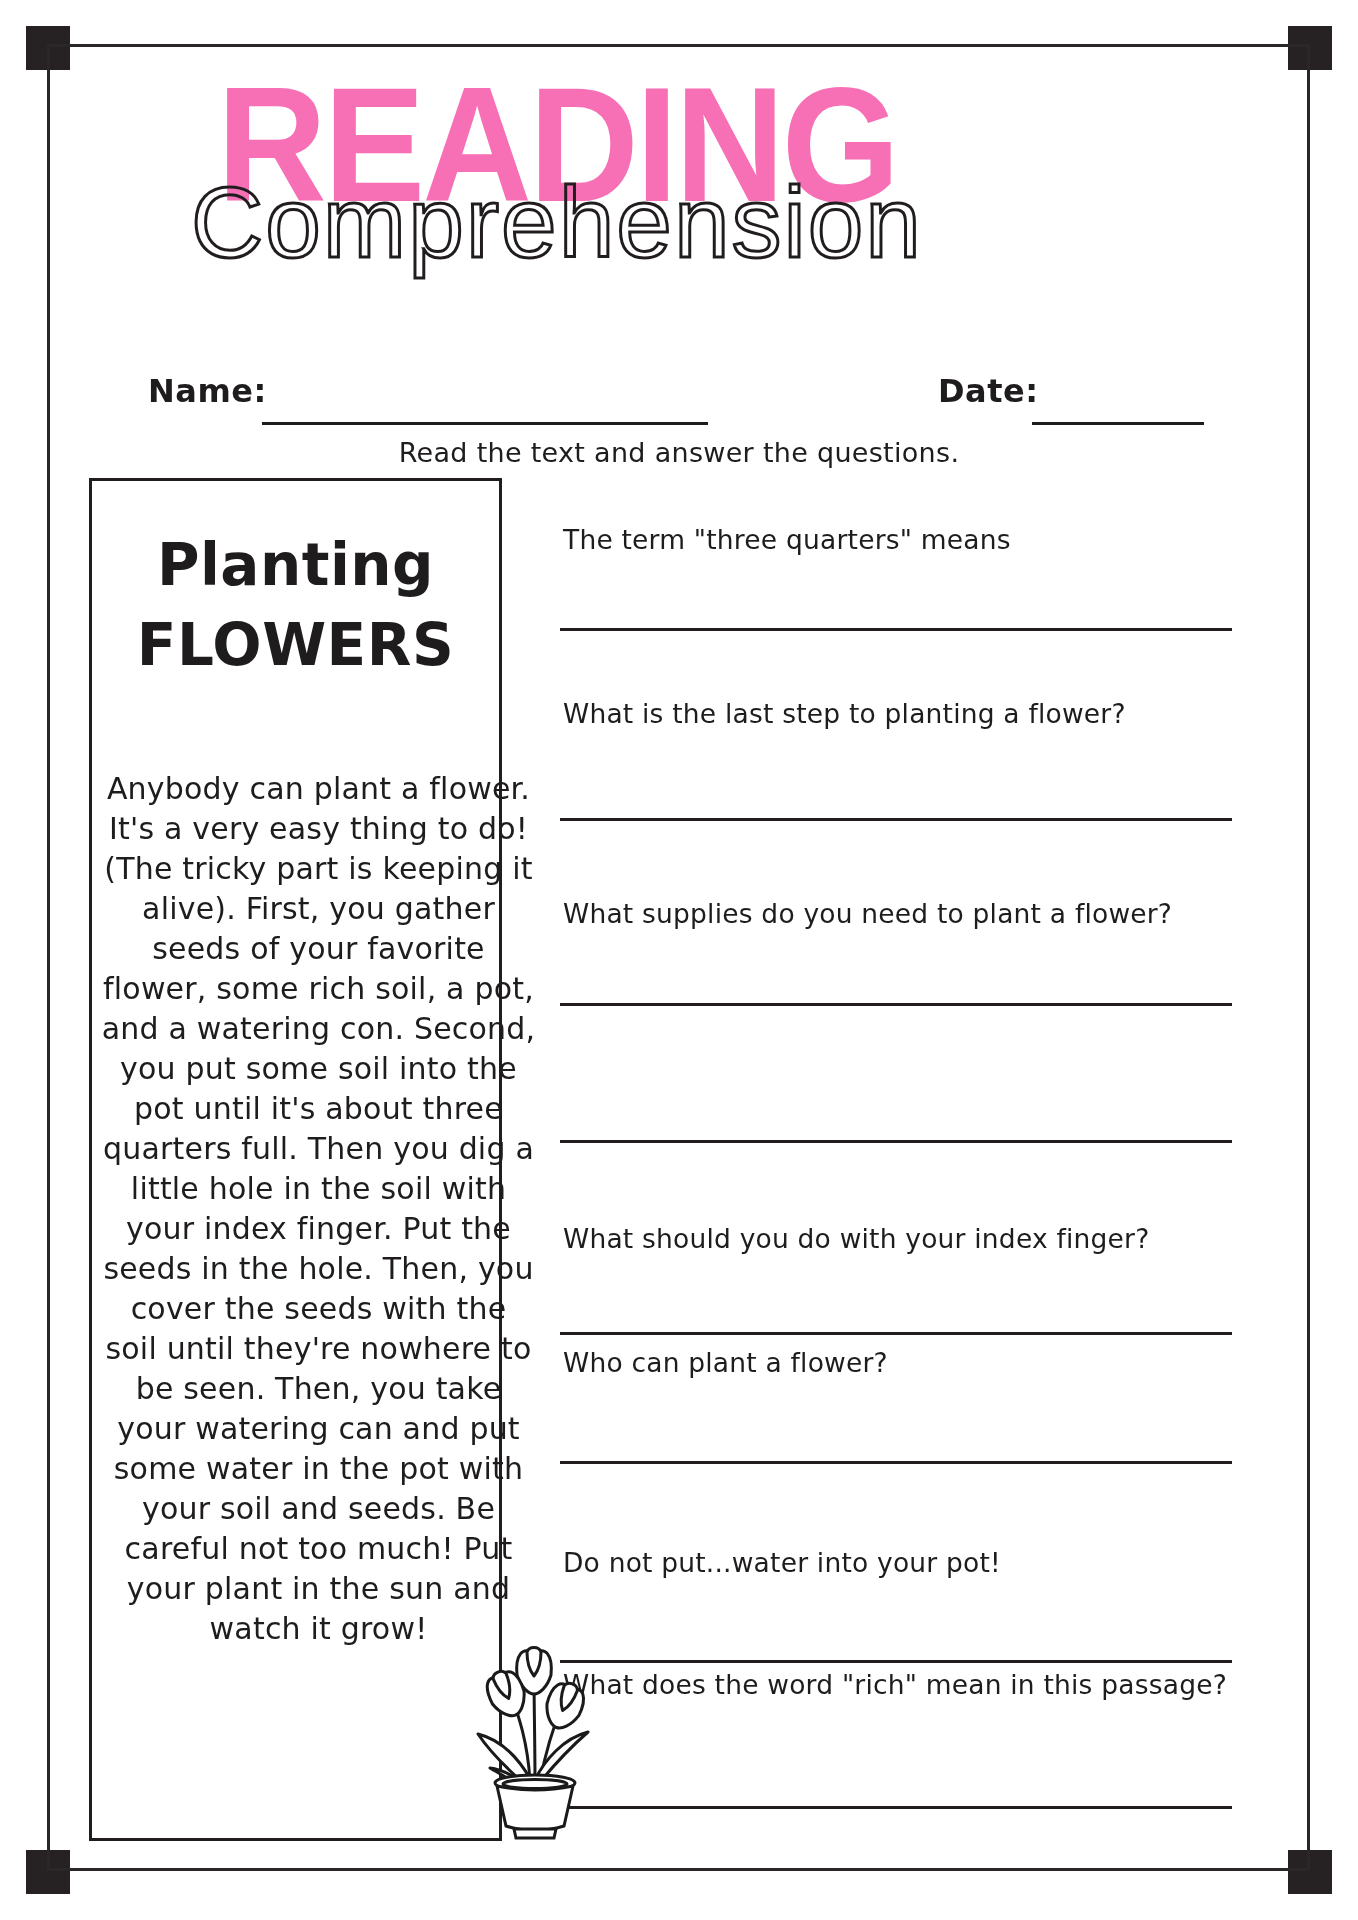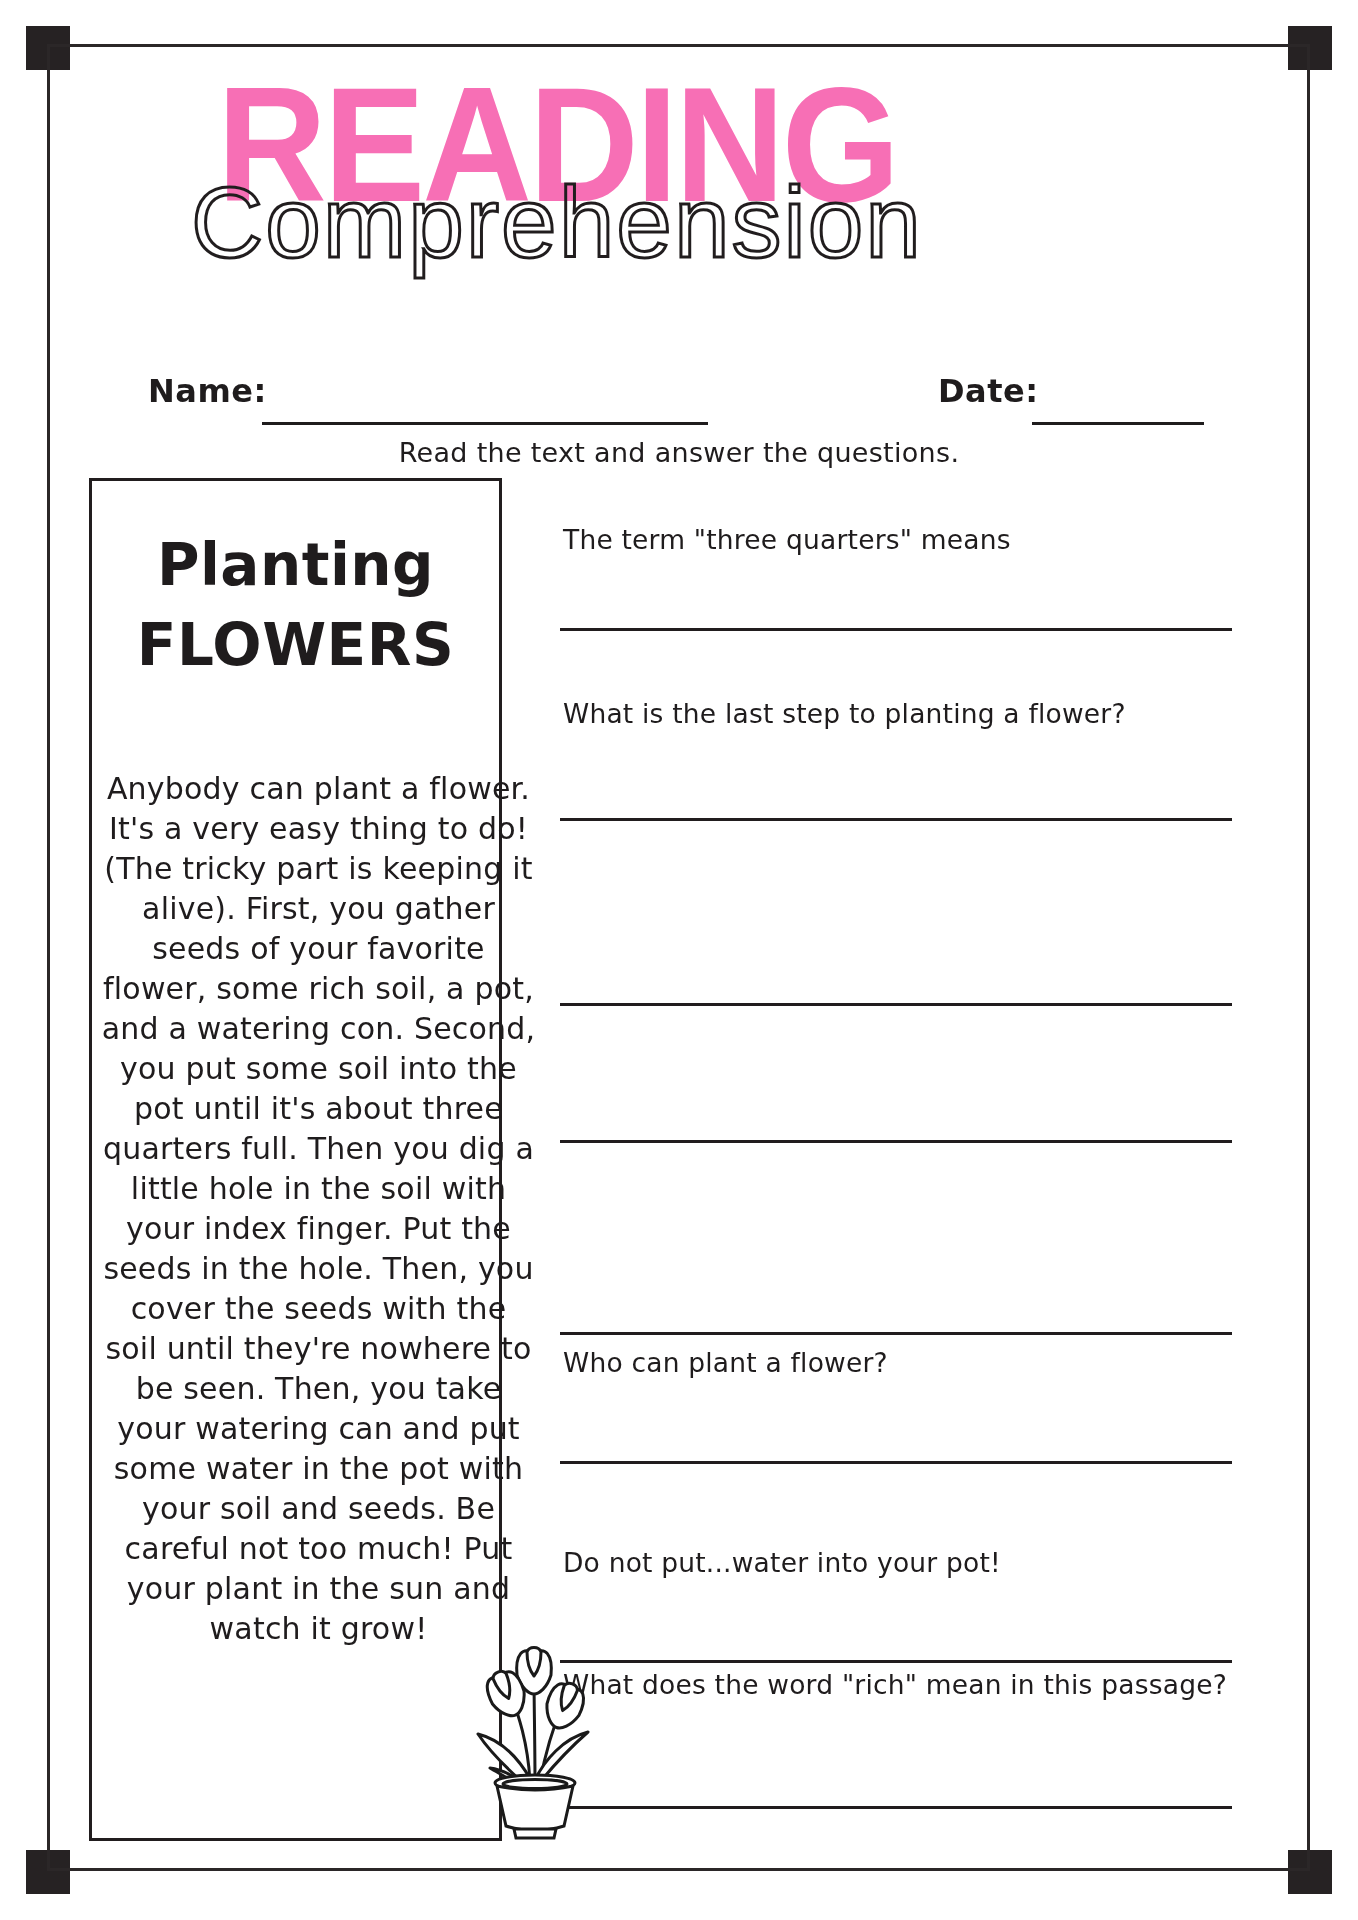--- a/index.html
+++ b/index.html
@@ -126,6 +126,7 @@
   <div class="question" id="q2">What is the last step to planting a flower?</div>
   <div class="answer-line" id="a2"></div>
 
+  <div class="question" id="q3">What supplies do you need to plant a flower?</div>
   <div class="answer-line" id="a3"></div>
 
   <div class="answer-line" id="a4"></div>

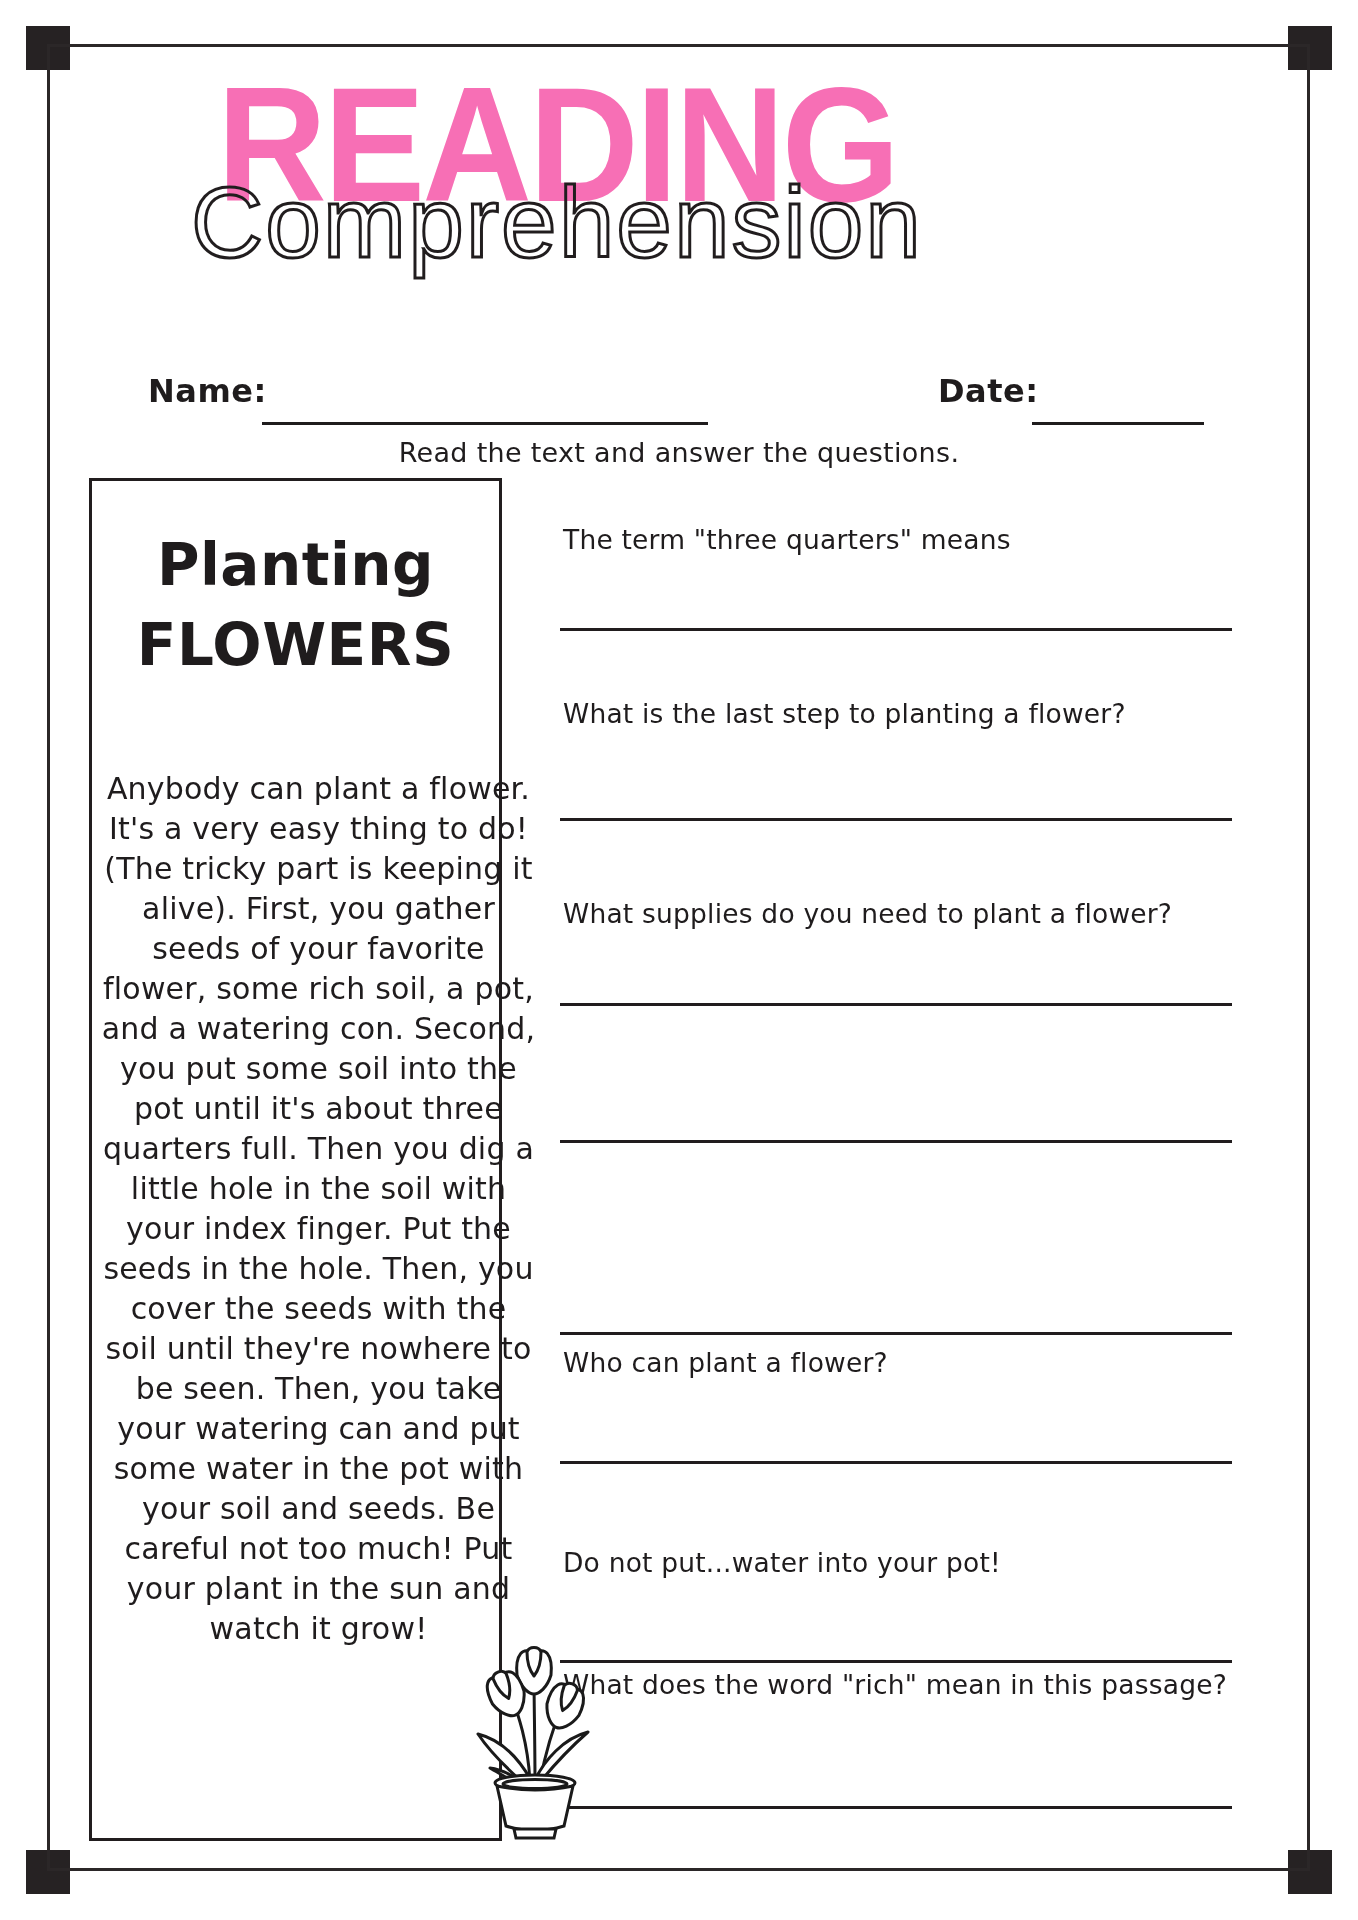--- a/index.html
+++ b/index.html
@@ -131,6 +131,7 @@
 
   <div class="answer-line" id="a4"></div>
 
+  <div class="question" id="q5">What should you do with your index finger?</div>
   <div class="answer-line" id="a5"></div>
 
   <div class="question" id="q6">Who can plant a flower?</div>

